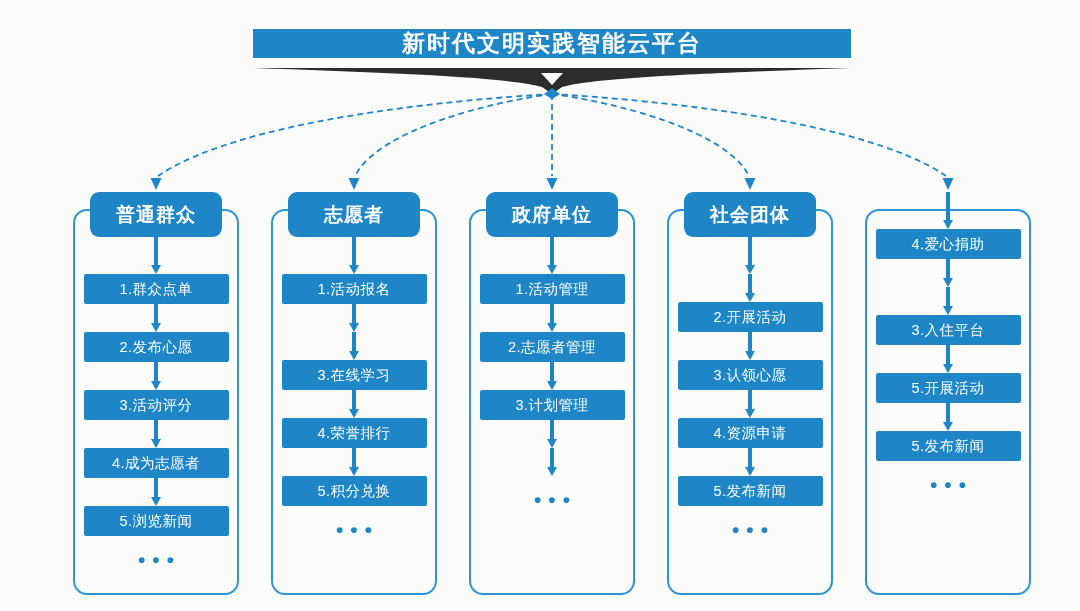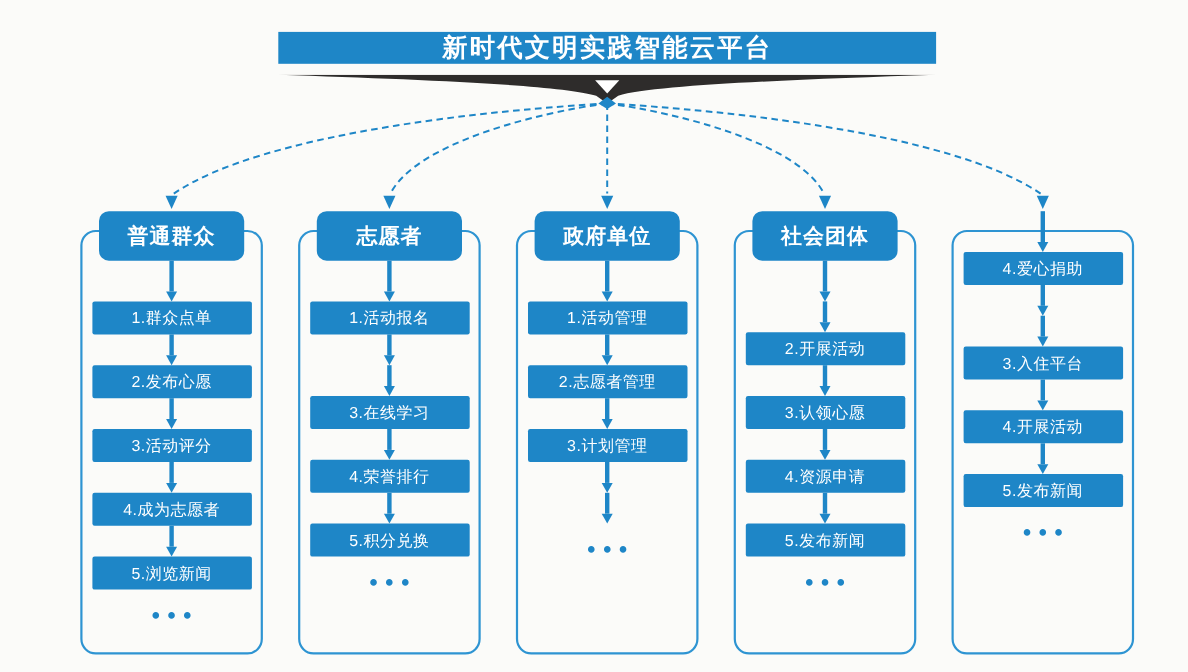--- a/index.html
+++ b/index.html
@@ -268,7 +268,7 @@
           <i class="stem"></i>
           <i class="head"></i>
         </div>
-      <div class="step">4.开展活动</div>
+      <div class="step">5.开展活动</div>
       <div class="varrow short">
           <i class="stem"></i>
           <i class="head"></i>

